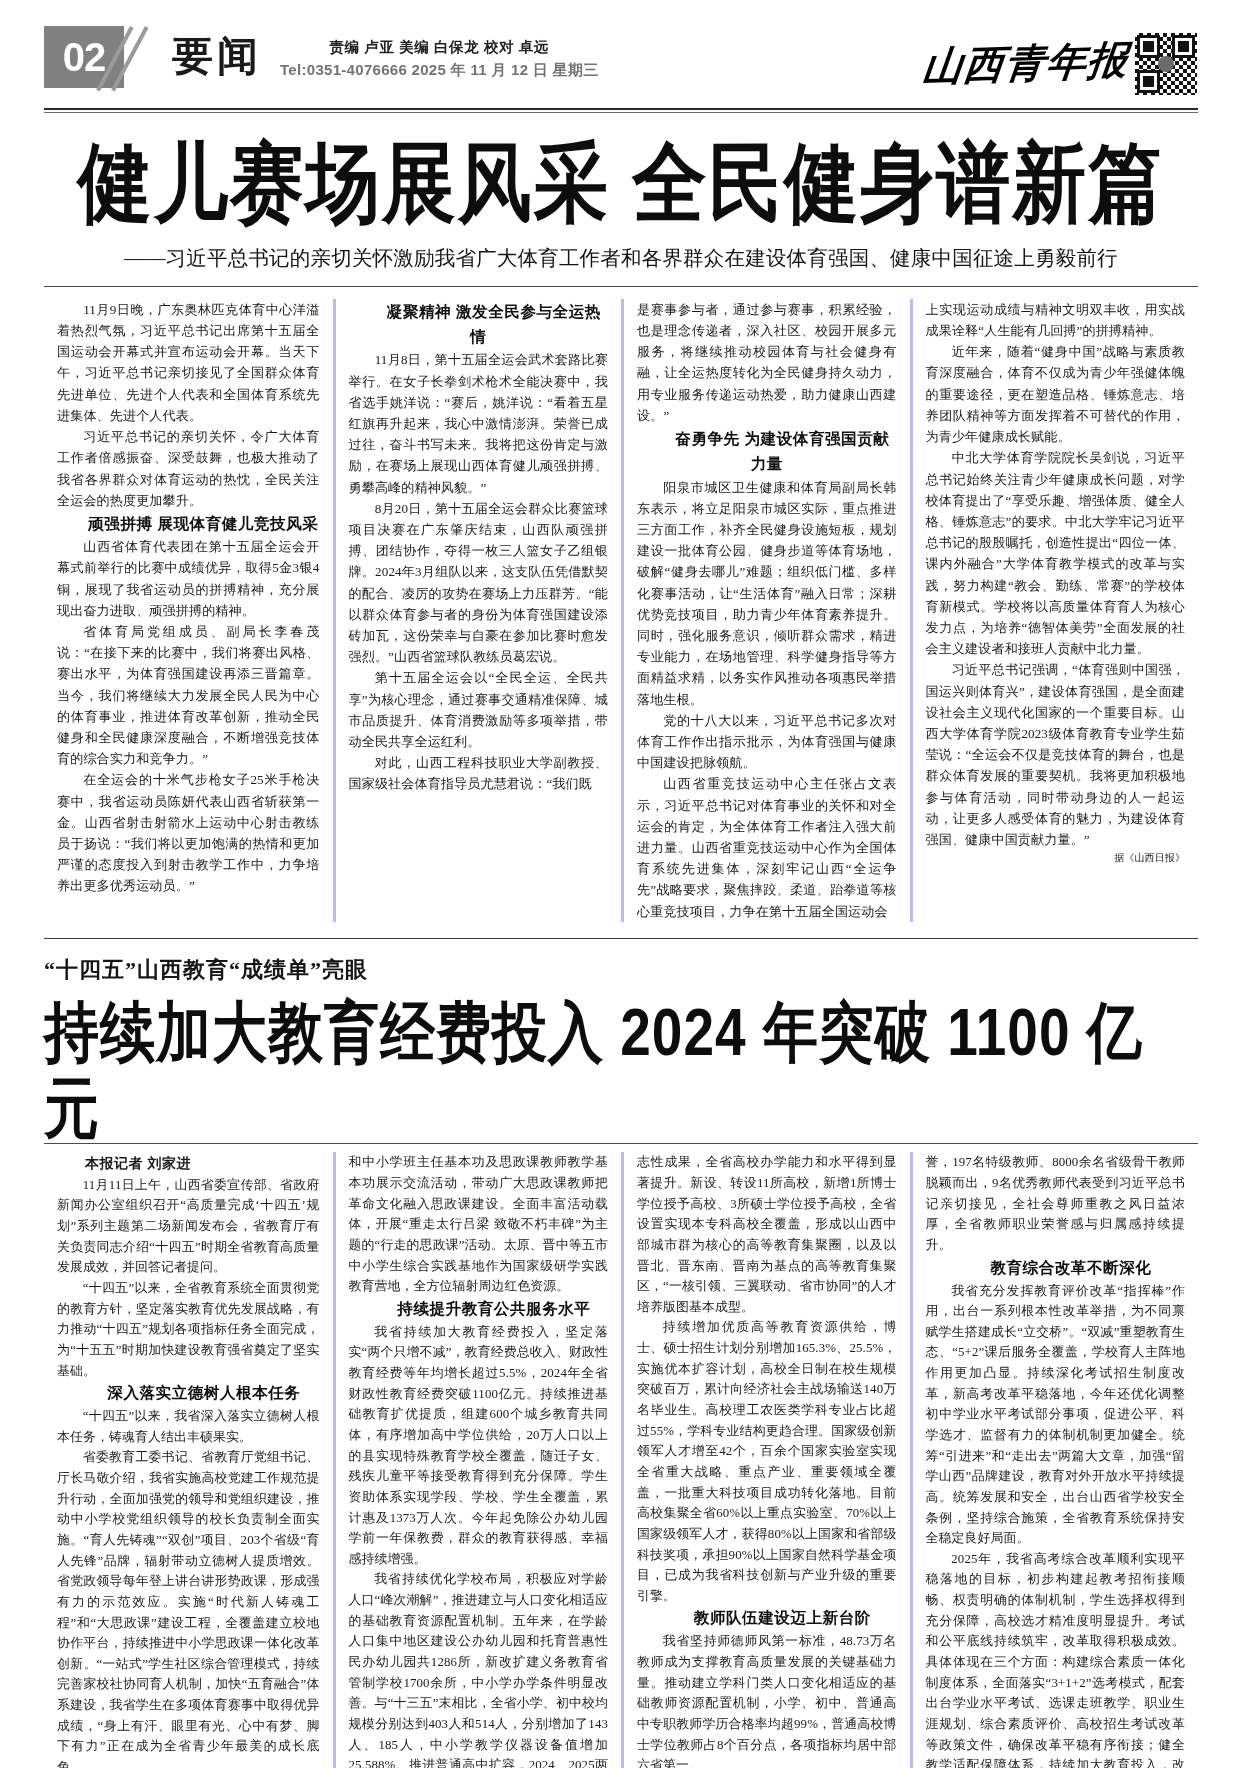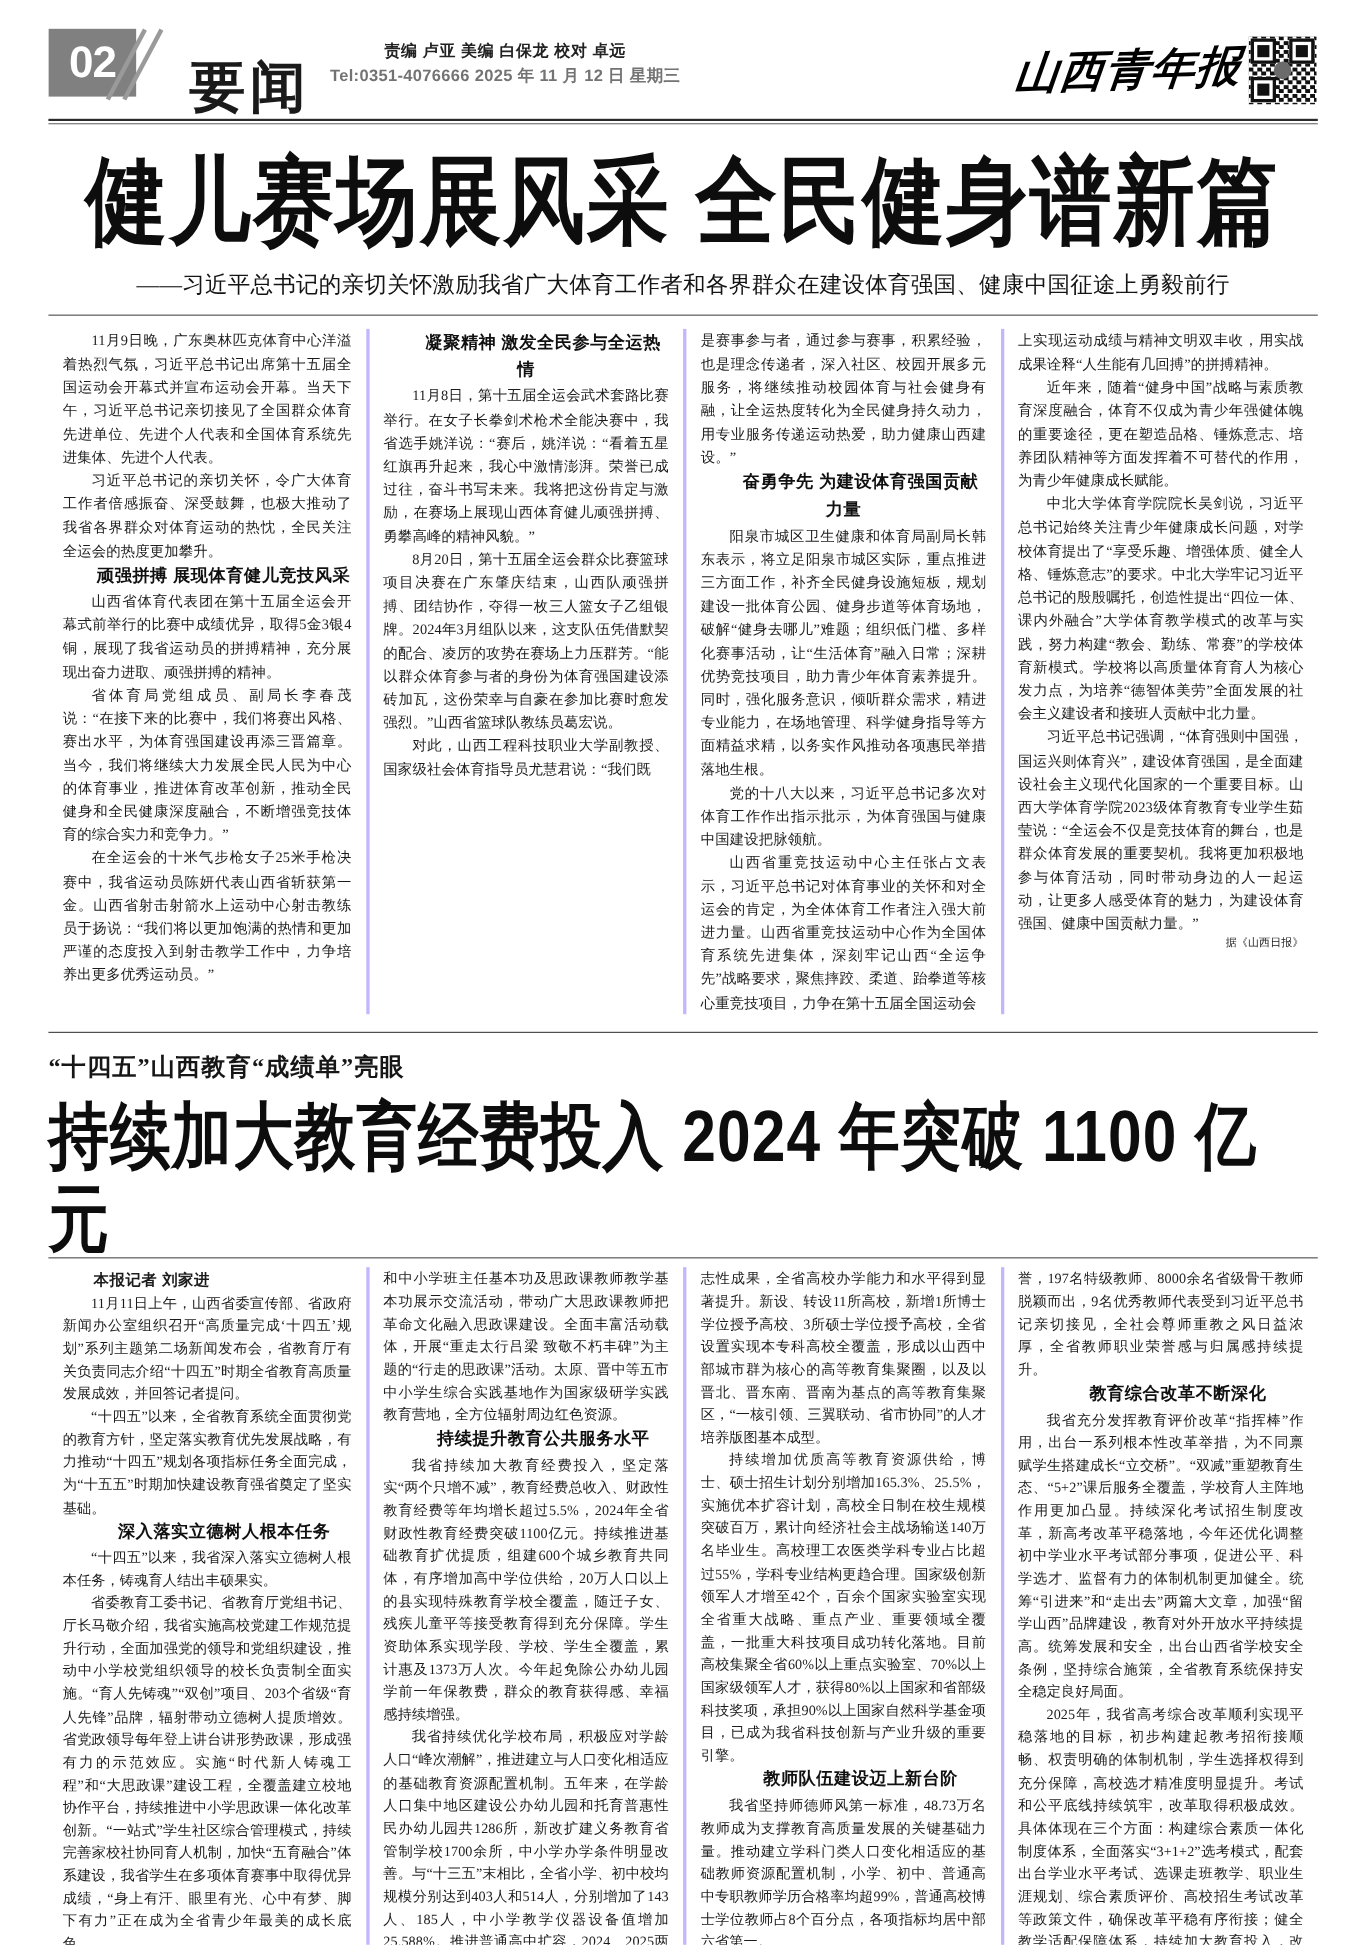--- a/index.html
+++ b/index.html
@@ -63,10 +63,10 @@
   .yaowen {
     font-family: "Liberation Serif", serif;
     font-weight: bold;
-    font-size: 51px;
+    font-size: 41px;
     letter-spacing: 4px;
     margin-left: 10px;
-    margin-top: 19px;
+    margin-top: 3px;
     color: #1a1a1a;
   }
   .credit-block {

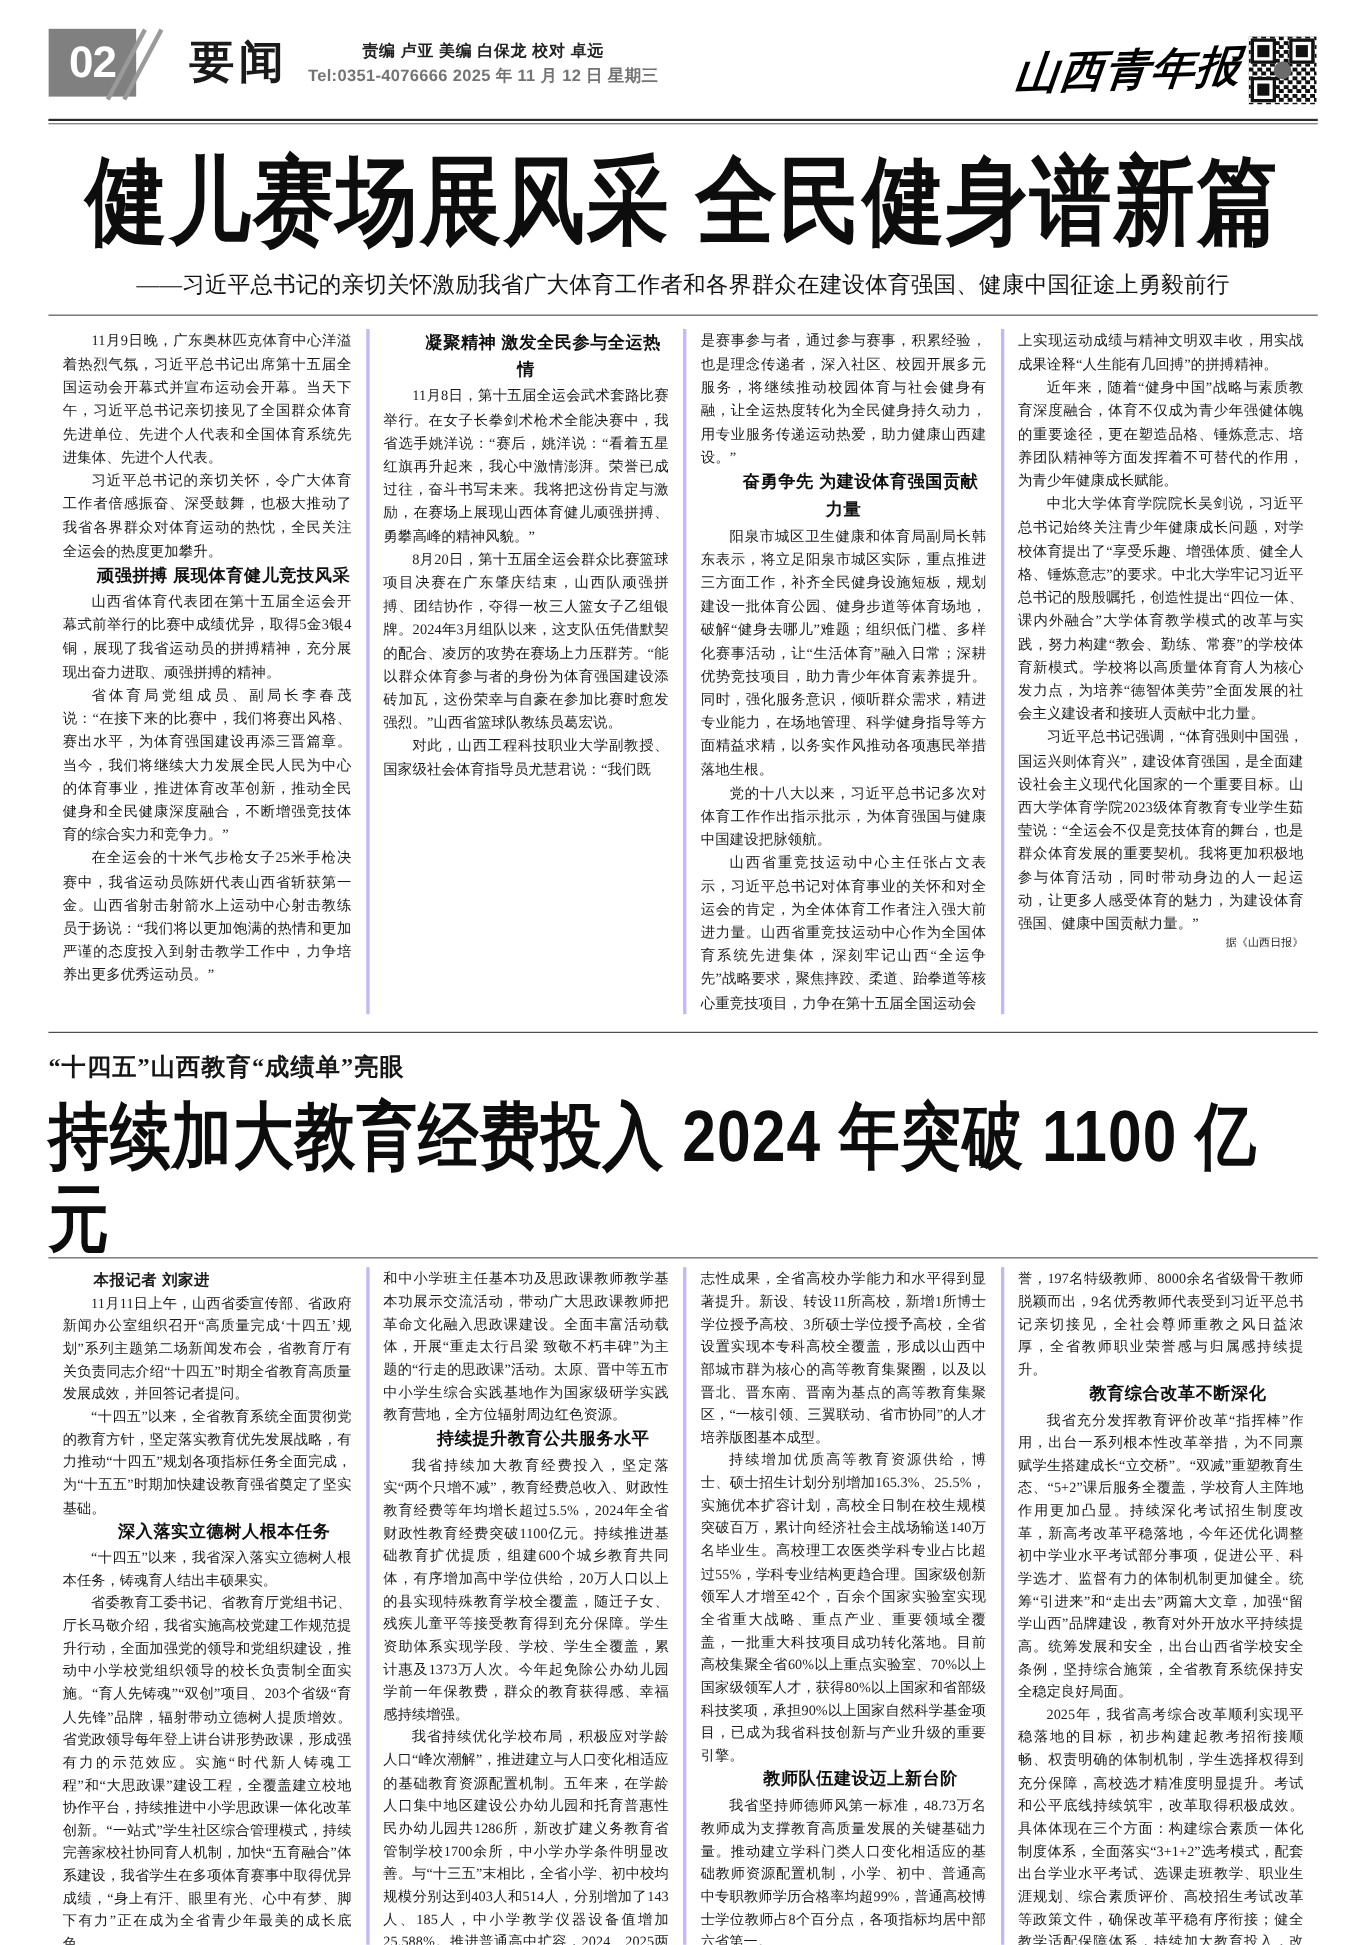--- a/index.html
+++ b/index.html
@@ -327,6 +327,7 @@
       <p class="sub-head">凝聚精神 激发全民参与全运热情</p>
       <p>11月8日，第十五届全运会武术套路比赛举行。在女子长拳剑术枪术全能决赛中，我省选手姚洋说：“赛后，姚洋说：“看着五星红旗再升起来，我心中激情澎湃。荣誉已成过往，奋斗书写未来。我将把这份肯定与激励，在赛场上展现山西体育健儿顽强拼搏、勇攀高峰的精神风貌。”</p>
       <p>8月20日，第十五届全运会群众比赛篮球项目决赛在广东肇庆结束，山西队顽强拼搏、团结协作，夺得一枚三人篮女子乙组银牌。2024年3月组队以来，这支队伍凭借默契的配合、凌厉的攻势在赛场上力压群芳。“能以群众体育参与者的身份为体育强国建设添砖加瓦，这份荣幸与自豪在参加比赛时愈发强烈。”山西省篮球队教练员葛宏说。</p>
+      <p>第十五届全运会以“全民全运、全民共享”为核心理念，通过赛事交通精准保障、城市品质提升、体育消费激励等多项举措，带动全民共享全运红利。</p>
       <p>对此，山西工程科技职业大学副教授、国家级社会体育指导员尤慧君说：“我们既</p>
     </div>
 

